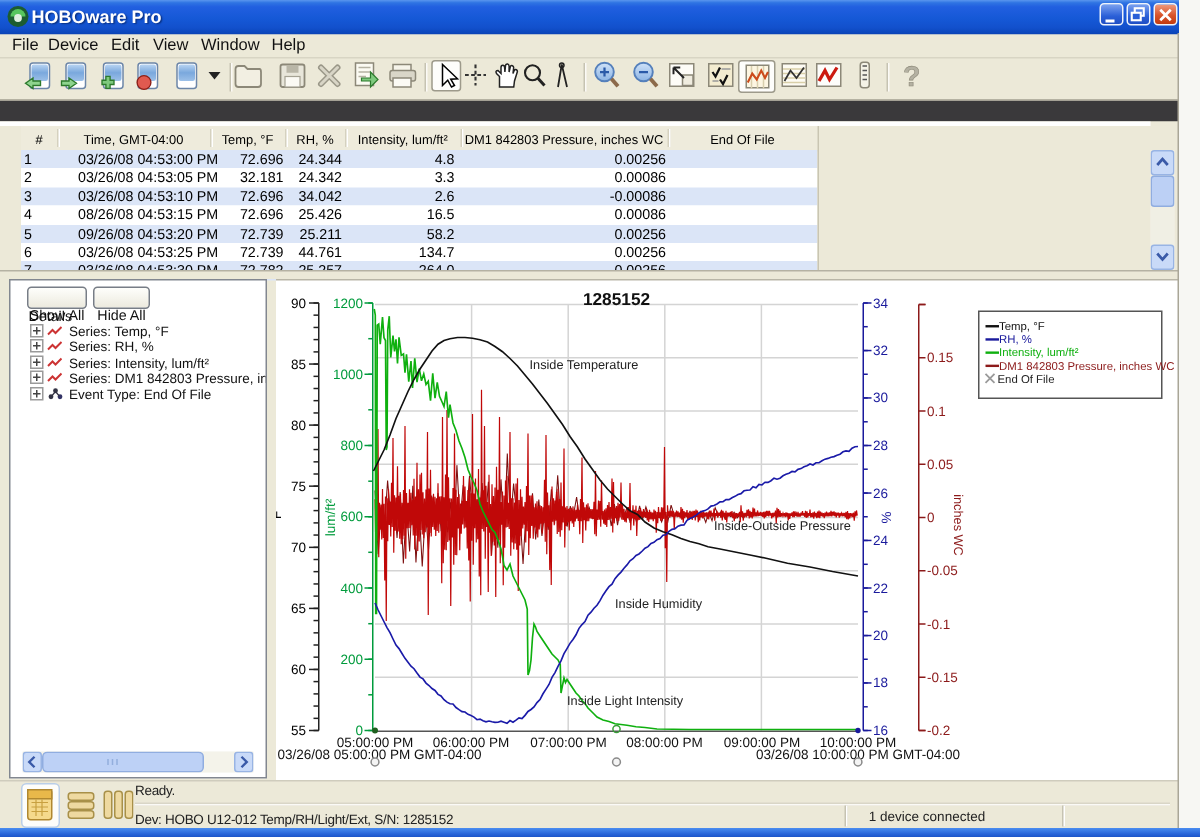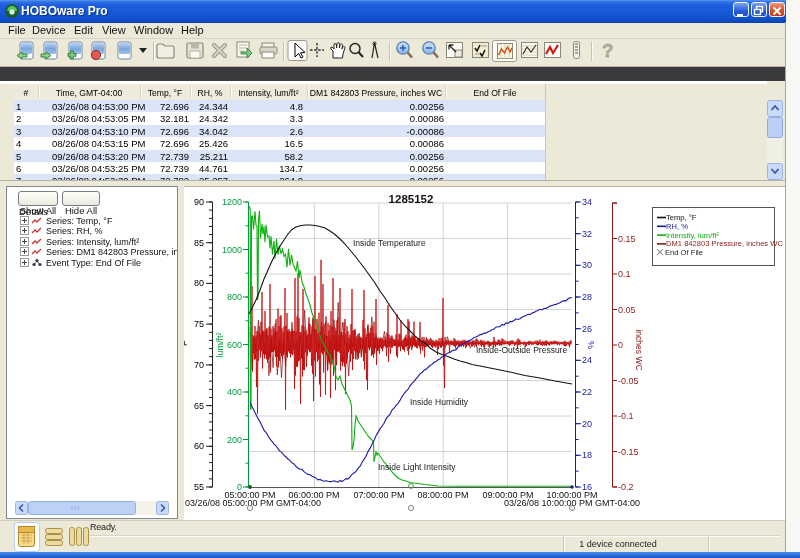--- a/index.html
+++ b/index.html
@@ -584,6 +584,7 @@
 </svg>
 <div class="abs" style="left:90px;top:1px;font-size:9px;letter-spacing:-0.2px;color:#222">Ready.</div>
 <div class="abs" style="left:90px;top:14px;width:690px;height:1px;background:#d9d6c7;border-bottom:1px solid #fbfaf6"></div>
+<div class="abs" style="left:90px;top:20px;font-size:9px;letter-spacing:-0.2px;color:#222">Dev: HOBO U12-012 Temp/RH/Light/Ext, S/N: 1285152</div>
 <div class="abs" style="left:563px;top:16px;width:1px;height:14px;background:#c6c3b2;border-right:1px solid #fff"></div>
 <div class="abs" style="left:553px;top:18px;width:130px;text-align:center;font-size:9px;color:#222">1 device connected</div>
 <div class="abs" style="left:708px;top:16px;width:1px;height:14px;background:#c6c3b2;border-right:1px solid #fff"></div>

